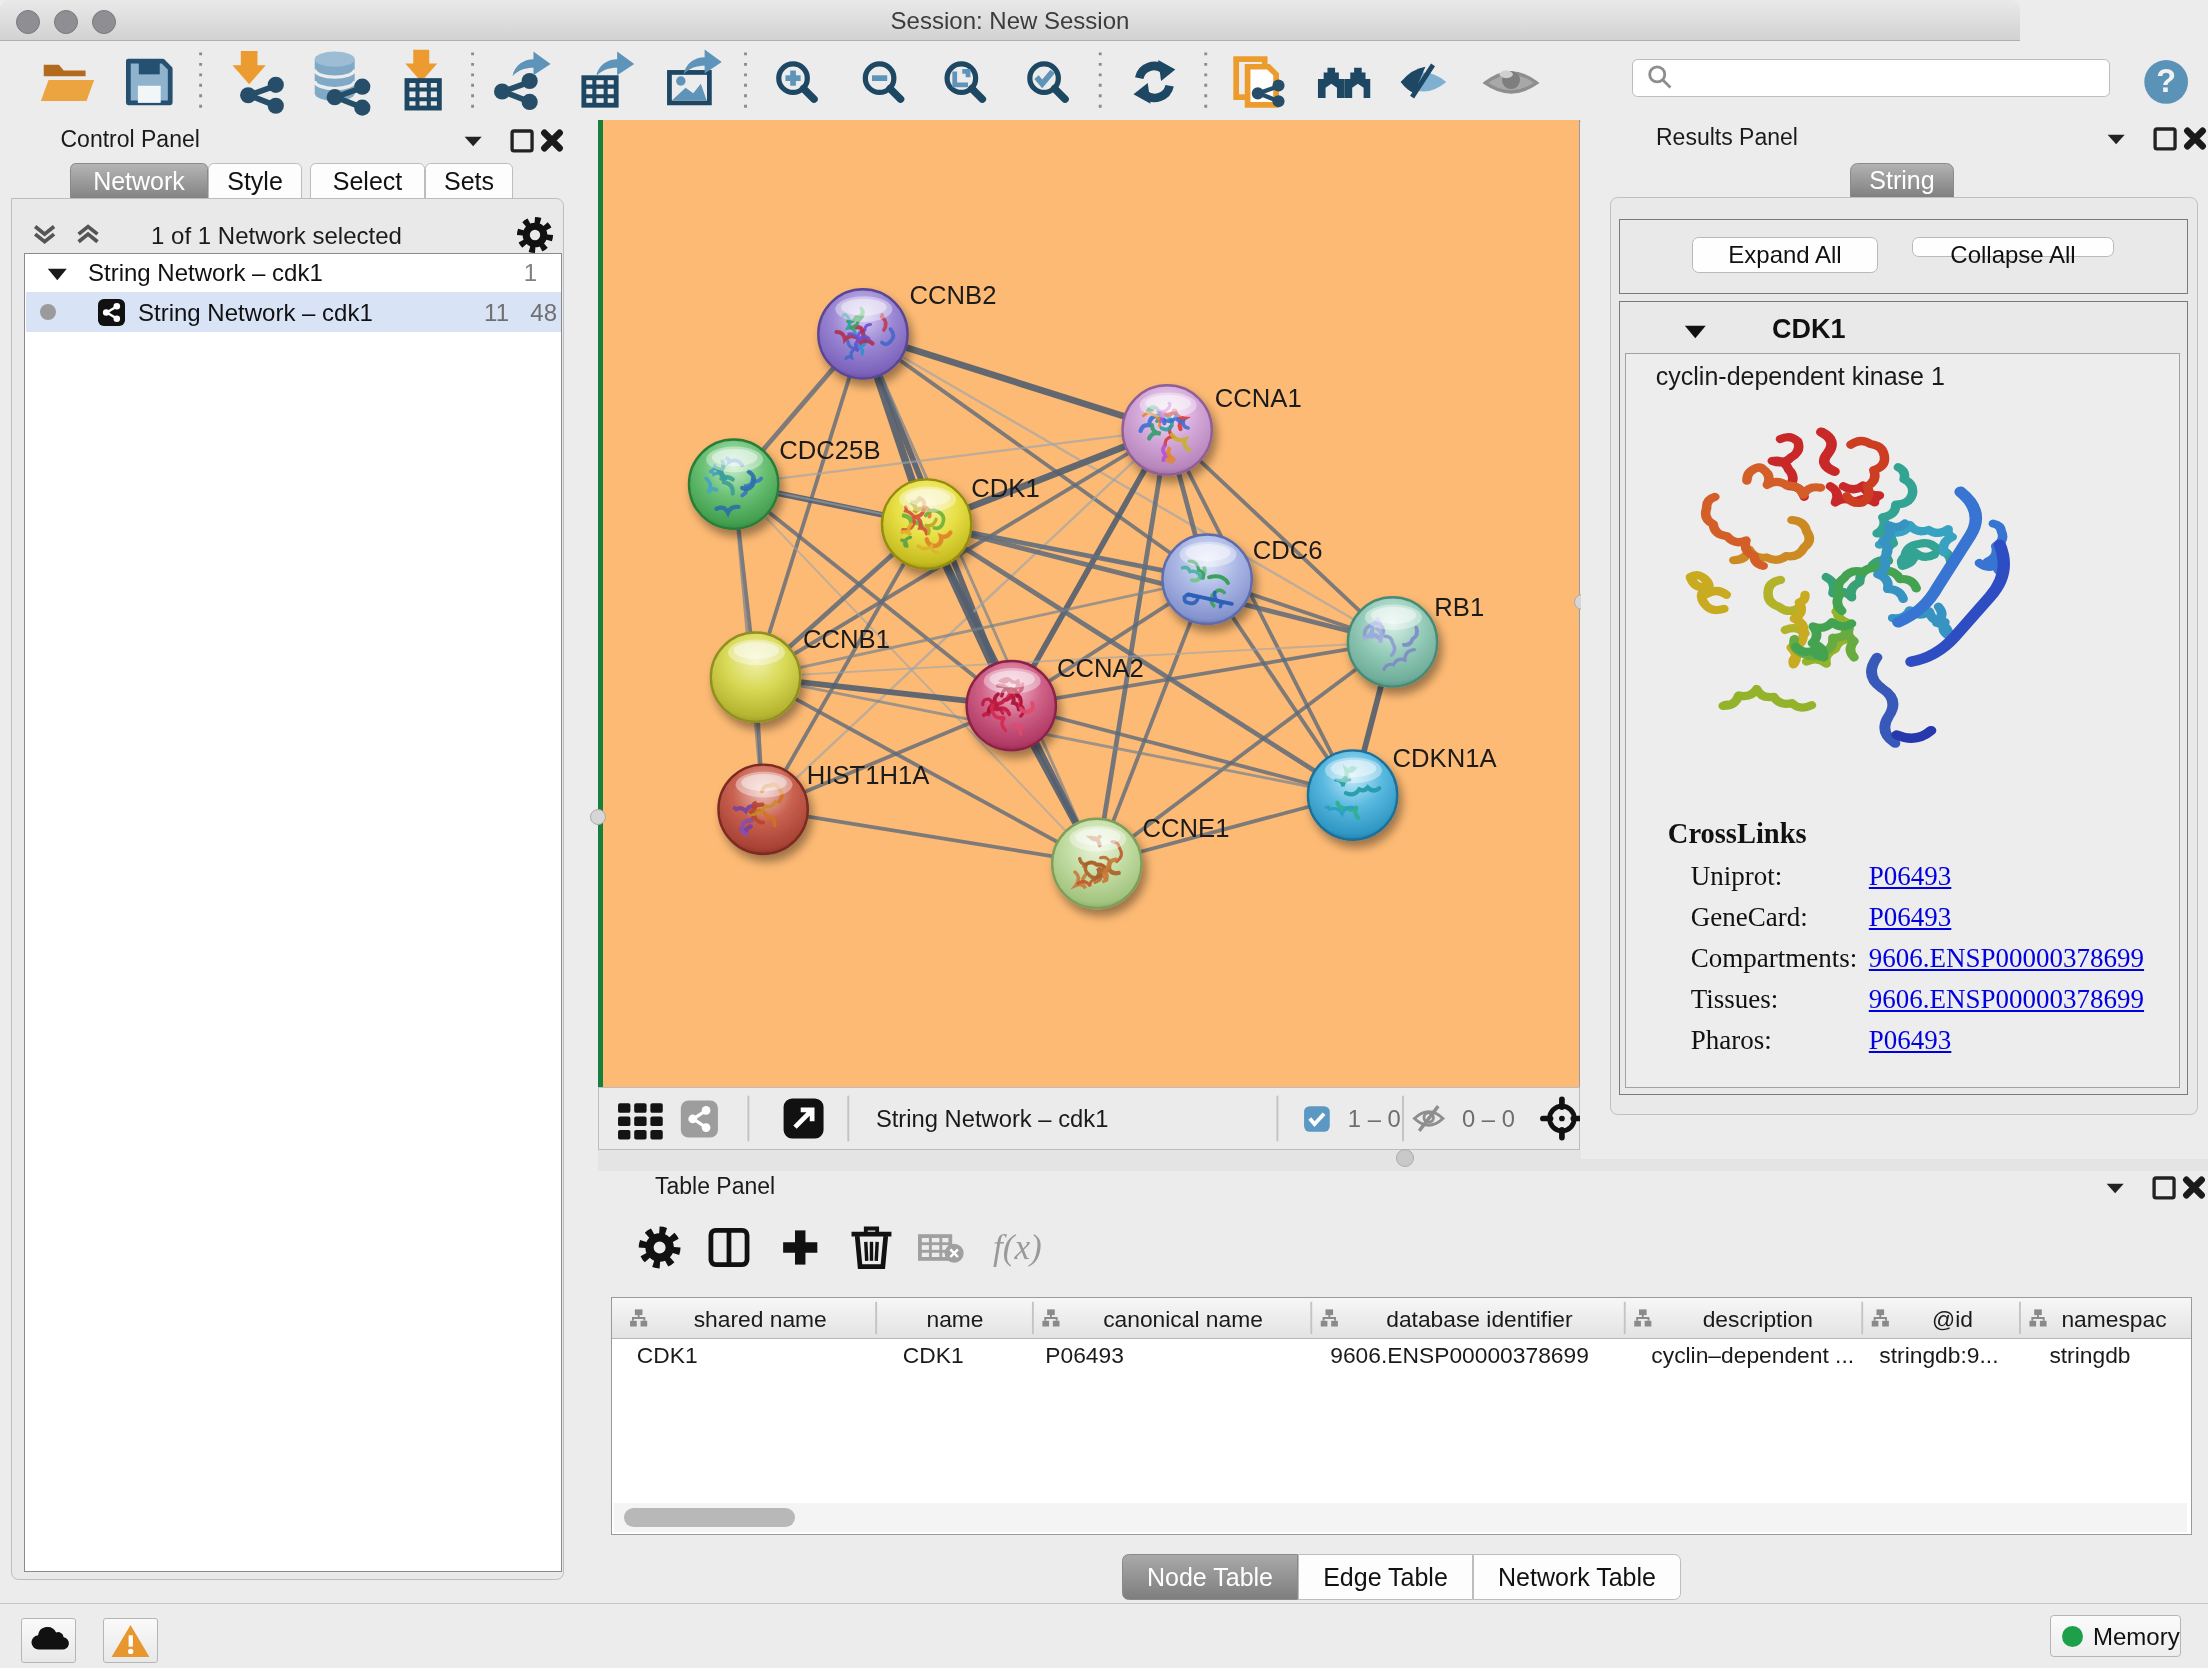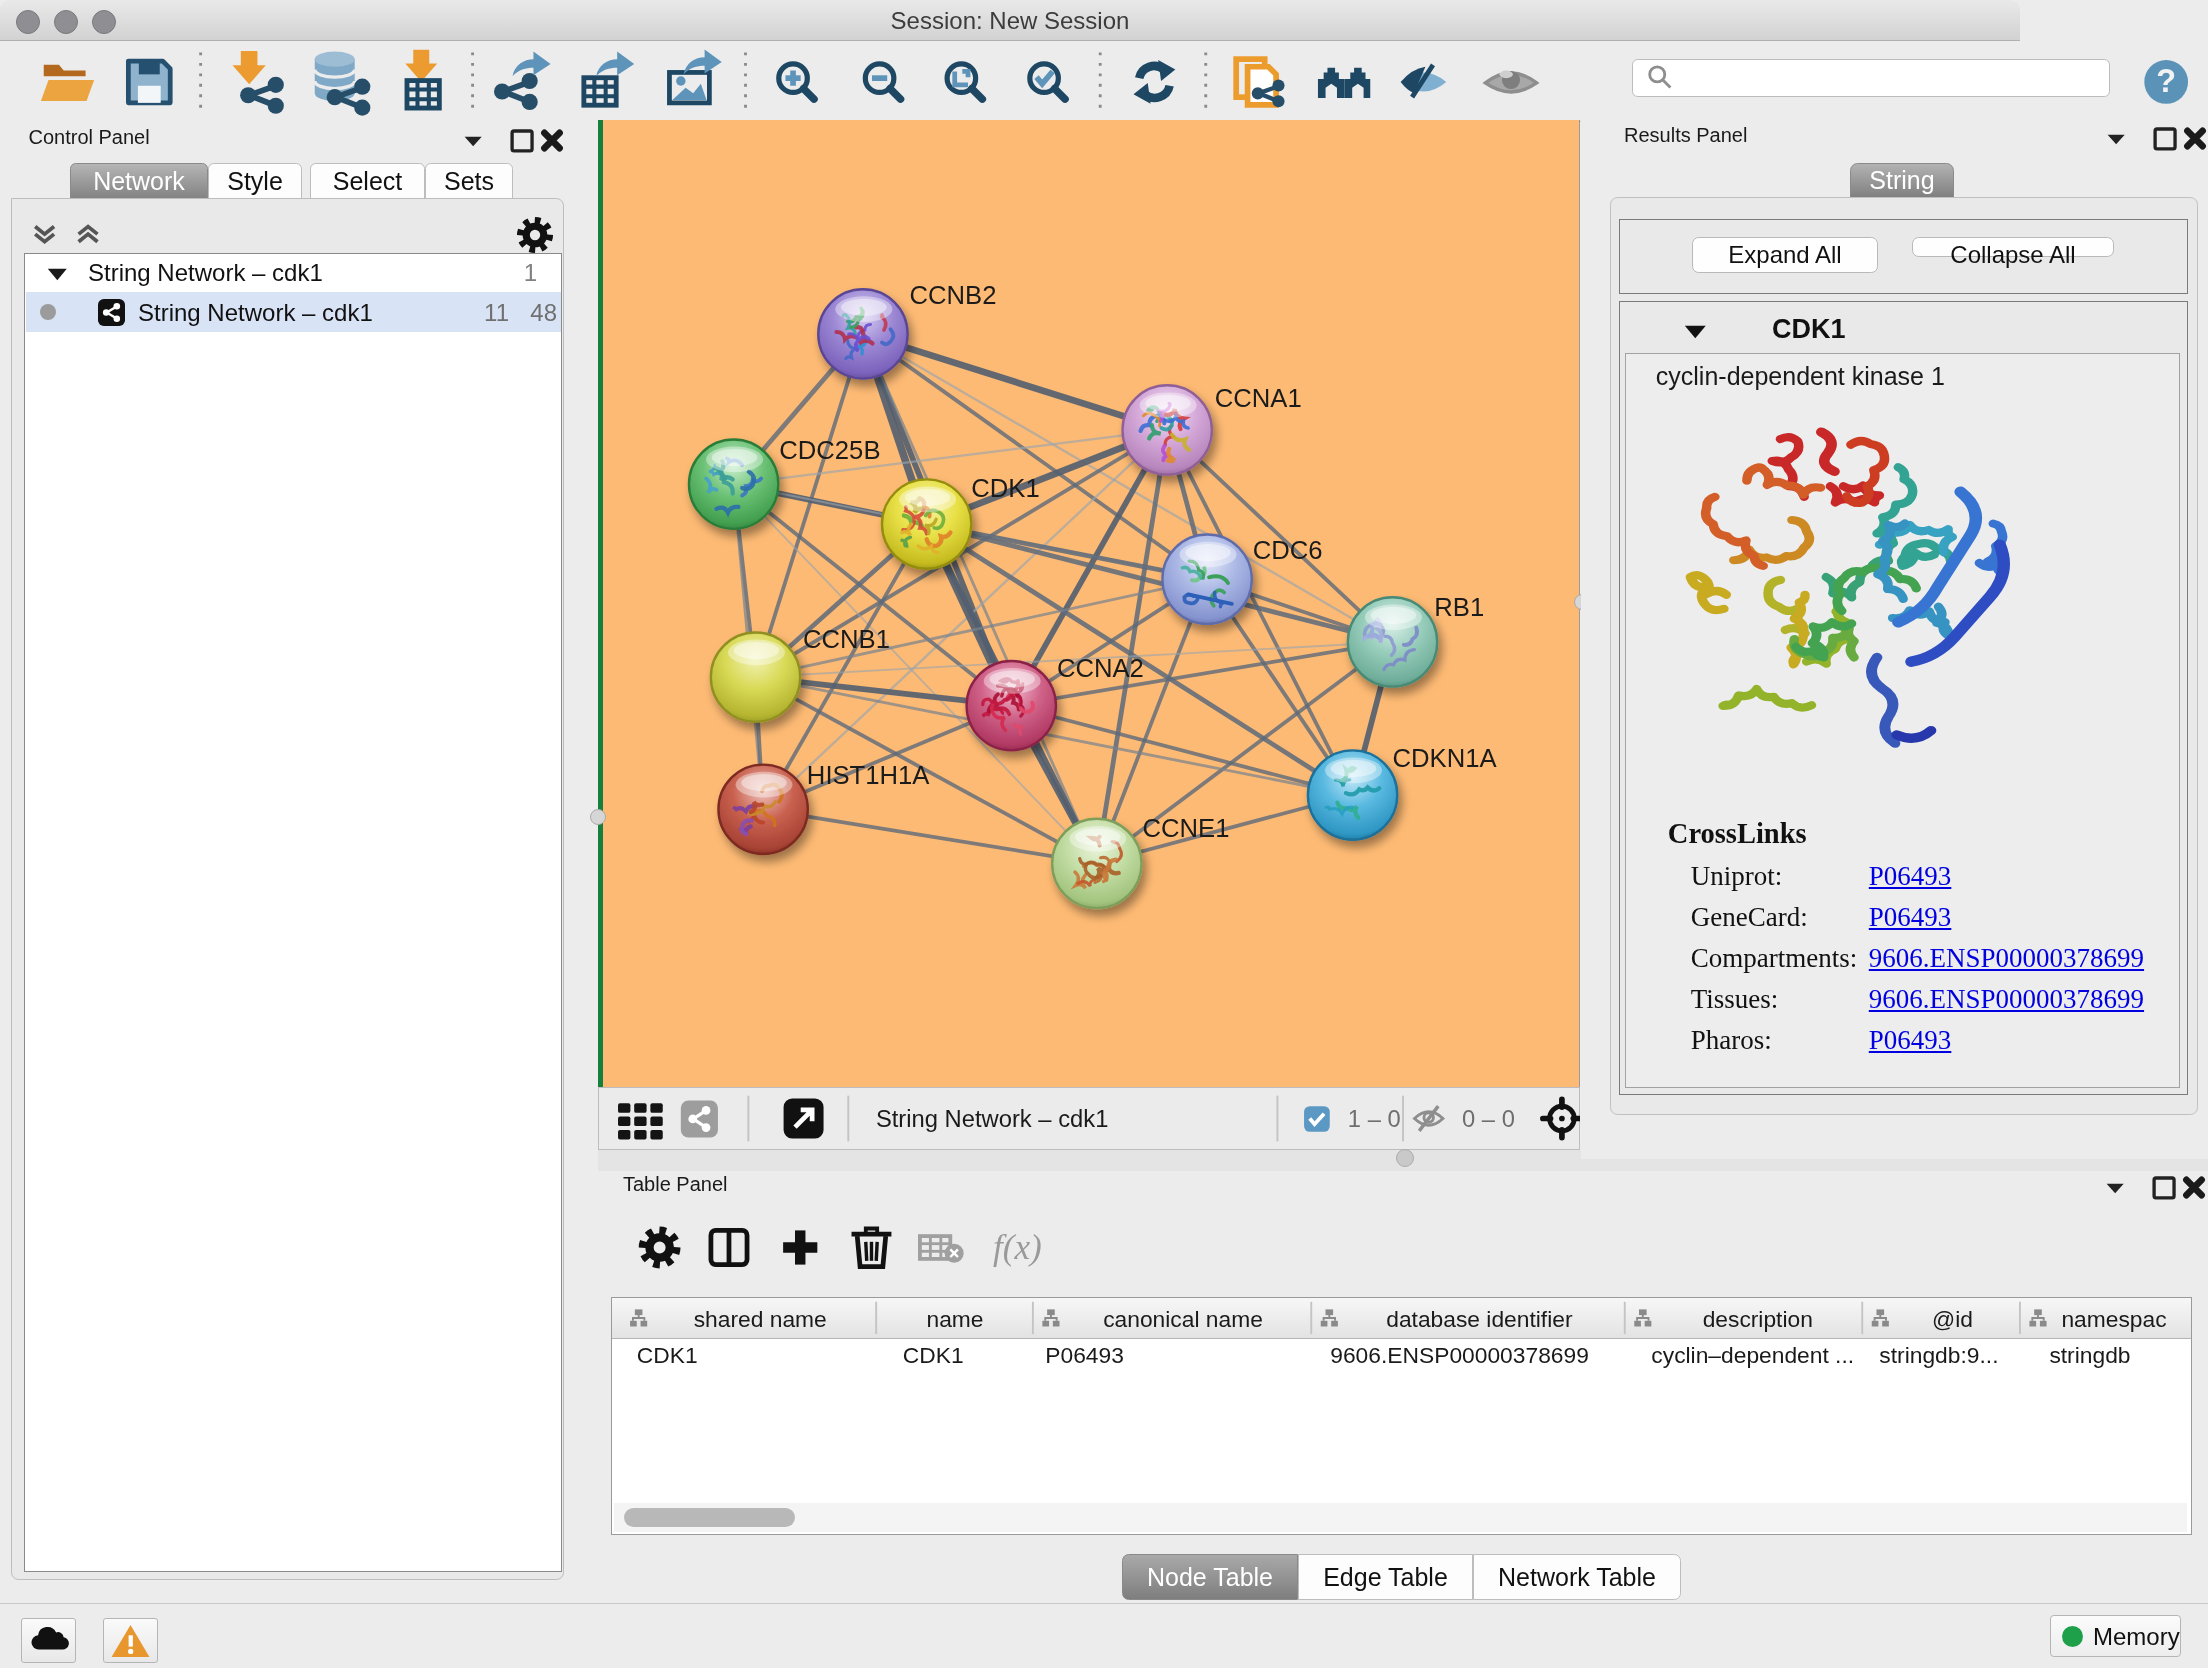--- a/index.html
+++ b/index.html
@@ -21,7 +21,7 @@
     border:1.9px solid #bcbcbc;border-radius:5.7px;}
   
   #cp{left:0;top:121px;width:598px;height:1481px;background:#ececec;}
-  .ptitle{position:absolute;font-size:20px;color:#1a1a1a;}
+  .ptitle{position:absolute;font-size:23px;color:#1a1a1a;margin-left:32px;}
   
   .tab{position:absolute;top:163px;height:36px;box-sizing:border-box;
      border:1px solid #bdbdbd;background:#fdfdfd;color:#111;font-size:25px;

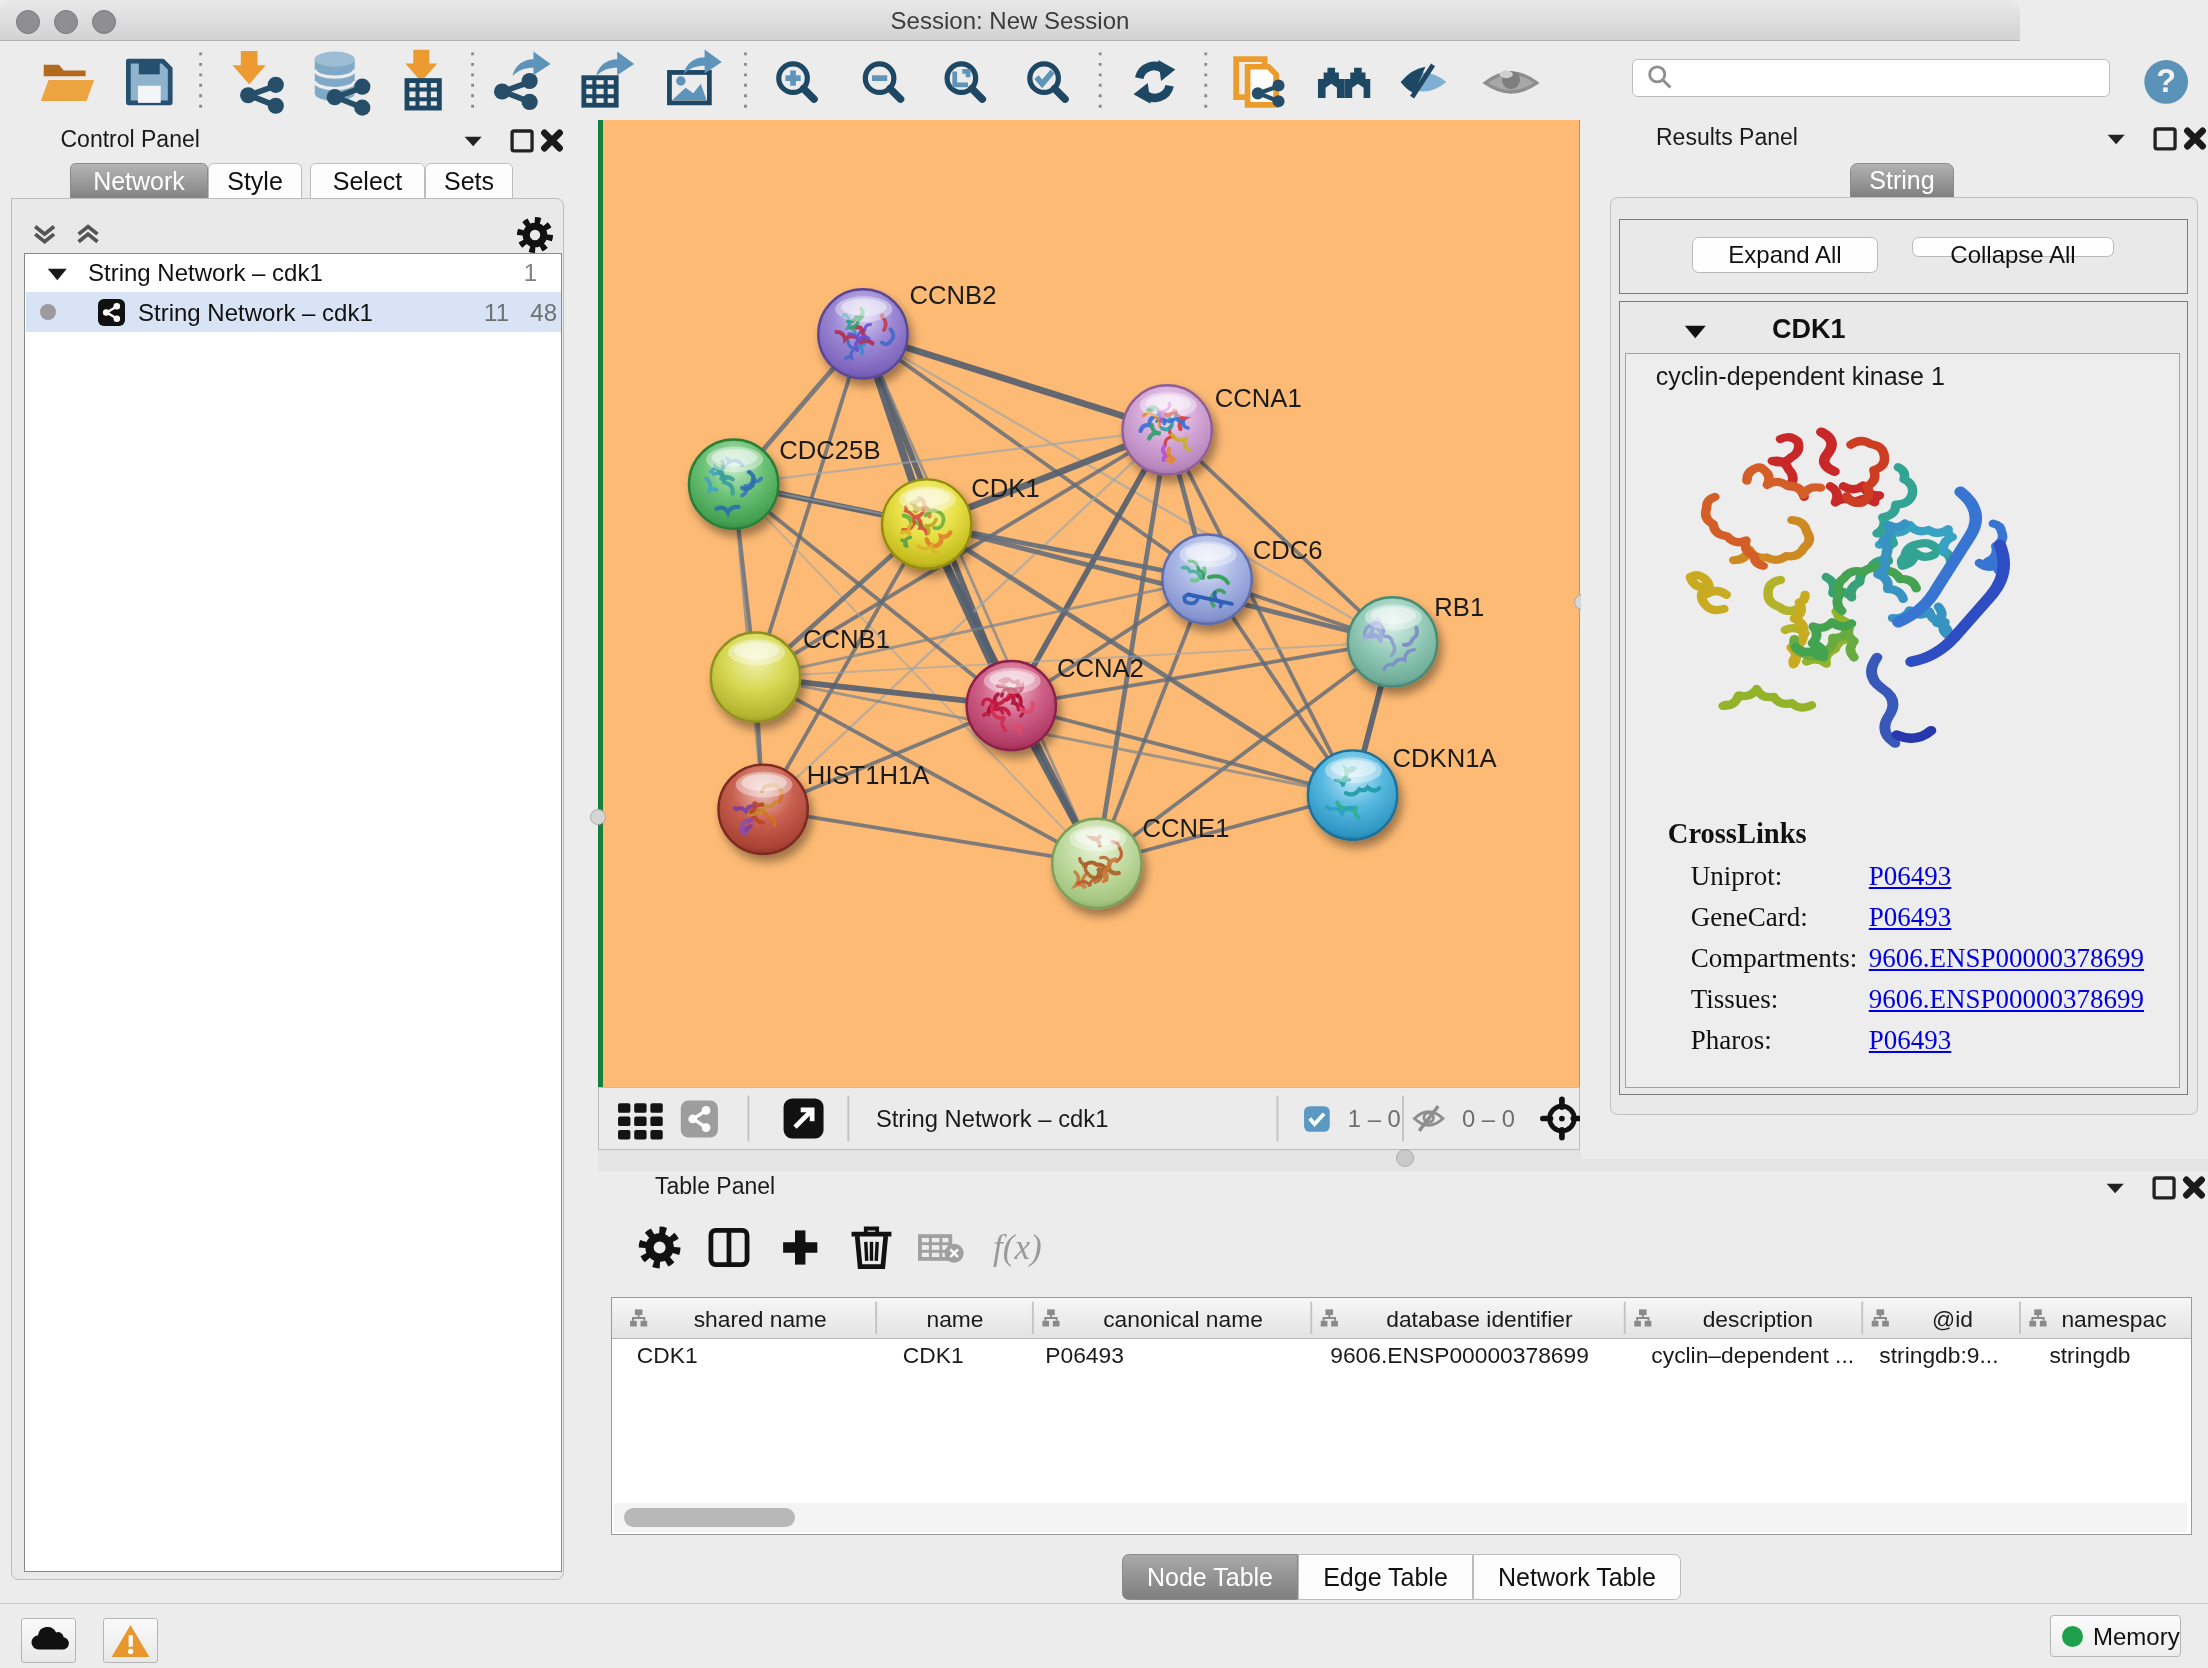--- a/index.html
+++ b/index.html
@@ -230,6 +230,7 @@
         <path d="M 52 24 L 62 16 L 72 24"></path>
     </g>
   </svg>
+  <div class="abs" style="left:0px;top:101px;width:553px;text-align:center;font-size:24px;color:#1a1a1a;">1 of 1 Network selected</div>
   <svg class="abs" style="left:516px;top:95px;" width="38" height="38" viewBox="0 0 40 40">
     <path d="M 20.0 1.0 A 19 19 0 0 1 26.7 2.2 L 25.0 8.0 A 13 13 0 0 1 28.9 10.5 L 33.4 6.6 A 19 19 0 0 1 37.3 12.2 L 32.0 15.0 A 13 13 0 0 1 33.0 19.6 L 39.0 20.0 A 19 19 0 0 1 37.8 26.7 L 32.0 25.0 A 13 13 0 0 1 29.5 28.9 L 33.4 33.4 A 19 19 0 0 1 27.8 37.3 L 25.0 32.0 A 13 13 0 0 1 20.4 33.0 L 20.0 39.0 A 19 19 0 0 1 13.3 37.8 L 15.0 32.0 A 13 13 0 0 1 11.1 29.5 L 6.6 33.4 A 19 19 0 0 1 2.7 27.8 L 8.0 25.0 A 13 13 0 0 1 7.0 20.4 L 1.0 20.0 A 19 19 0 0 1 2.2 13.3 L 8.0 15.0 A 13 13 0 0 1 10.5 11.1 L 6.6 6.6 A 19 19 0 0 1 12.2 2.7 L 15.0 8.0 A 13 13 0 0 1 19.6 7.0 Z M 25.46 20 A 5.46 5.46 0 1 0 14.54 20 A 5.46 5.46 0 1 0 25.46 20 Z" fill="#111" fill-rule="evenodd"></path>
   </svg>

